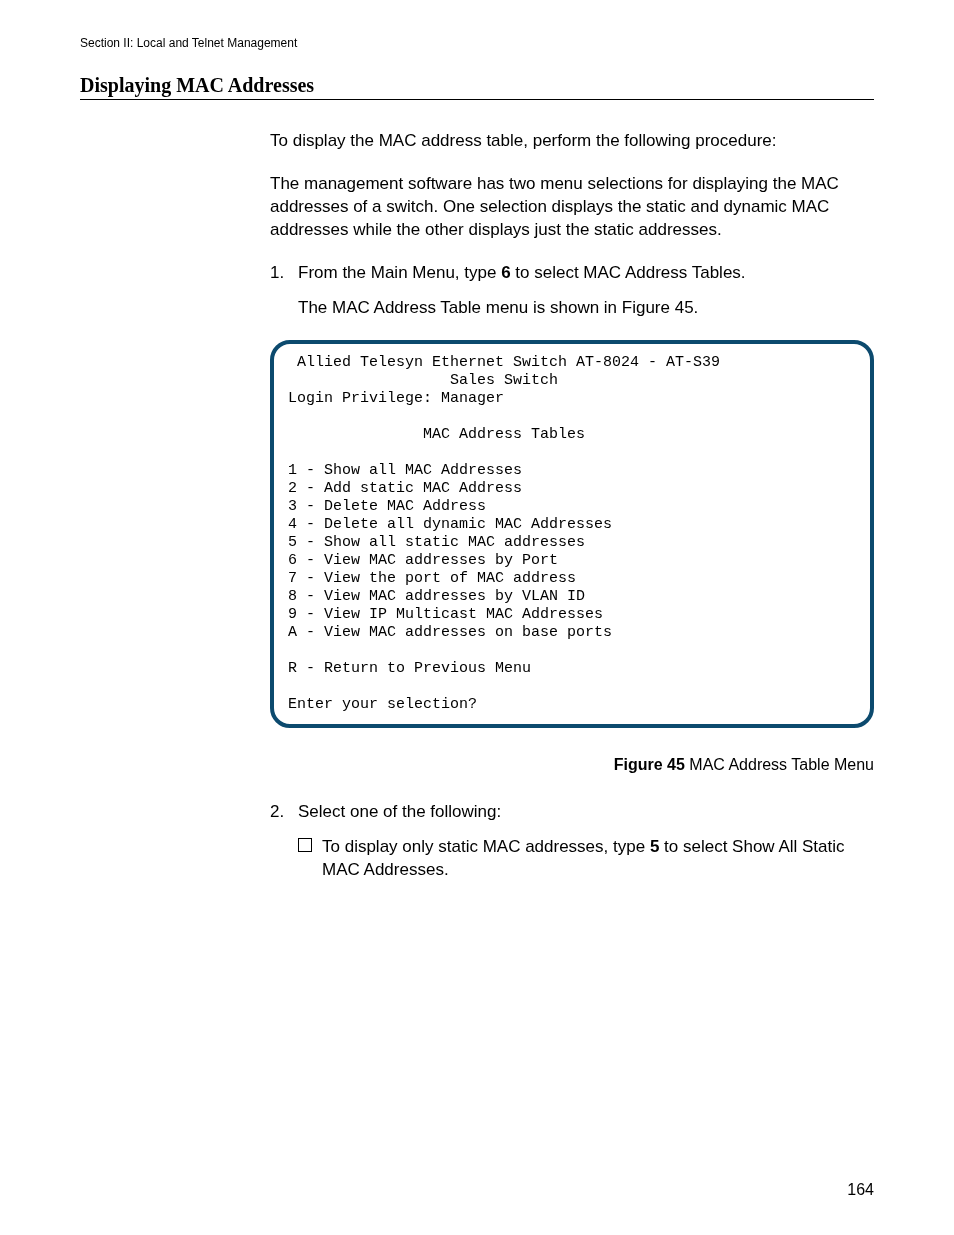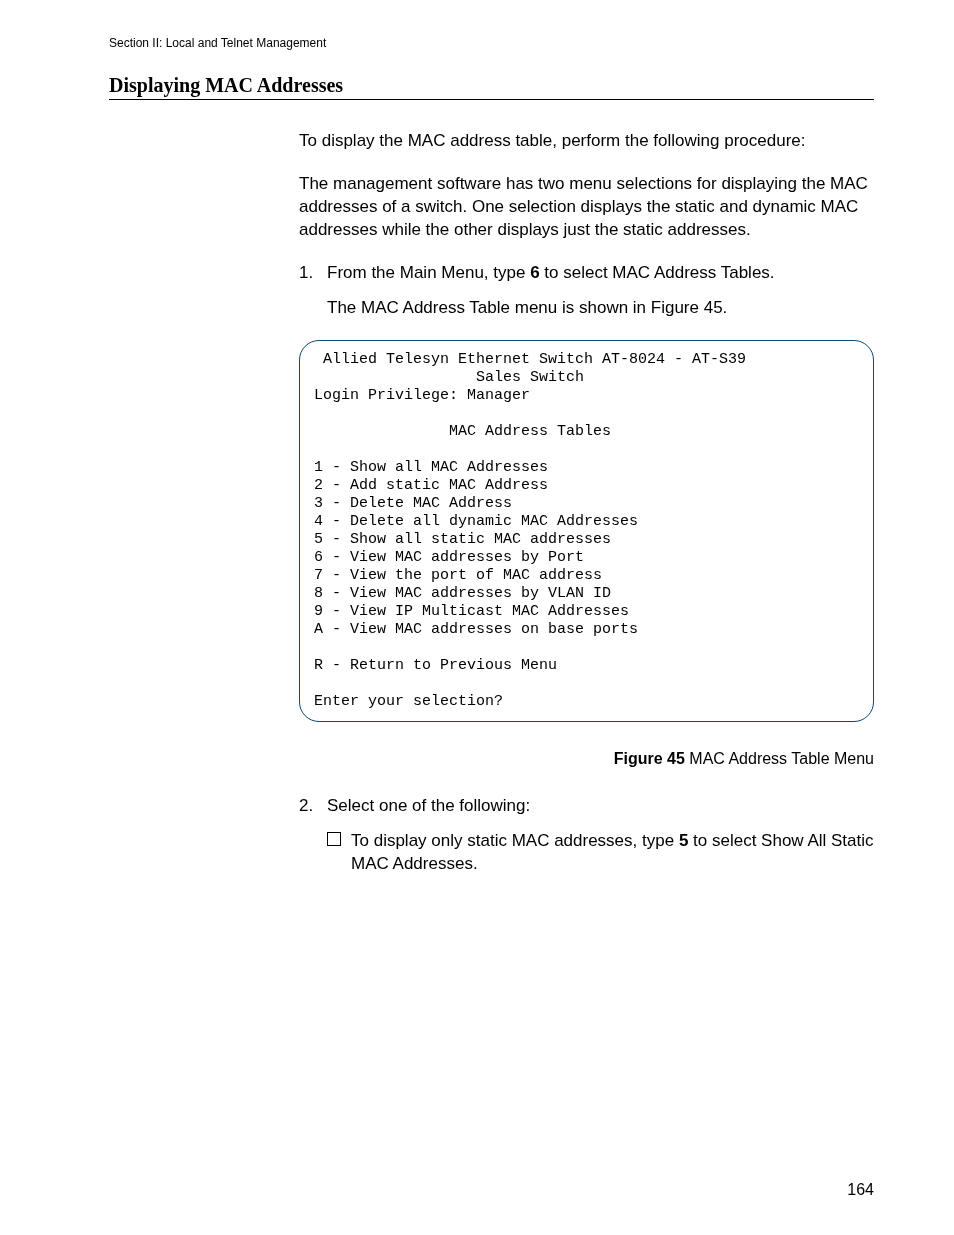--- a/index.html
+++ b/index.html
@@ -15,7 +15,6 @@
   .page {
     padding: 36px 80px 0 80px;
     box-sizing: border-box;
-    margin-left: 29px;
   }
   .running-head {
     font-size: 12px;

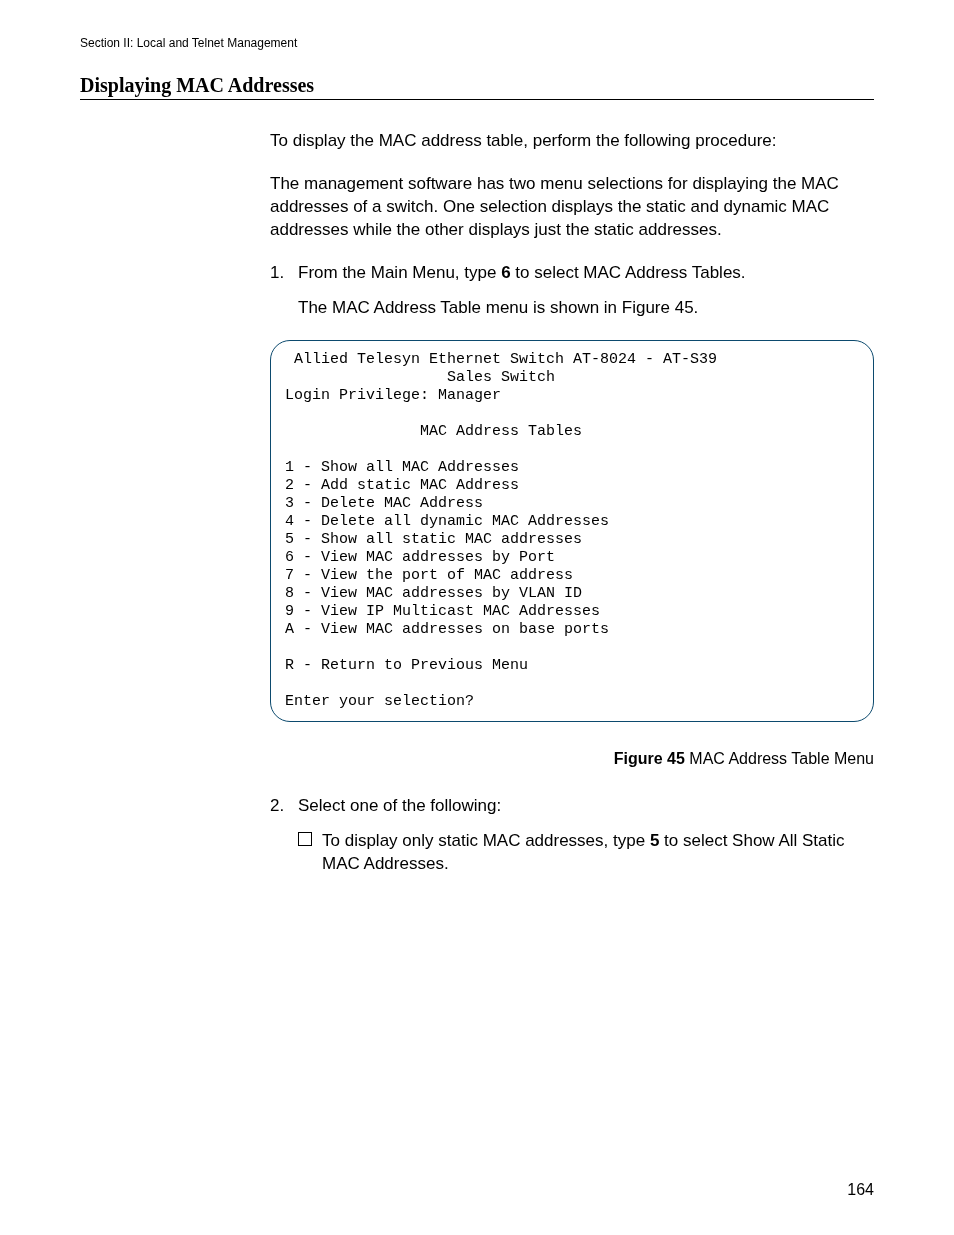--- a/index.html
+++ b/index.html
@@ -64,7 +64,7 @@
   }
   b { font-weight: 700; }
   .terminal {
-    border: 1px solid #0c4a6e;
+    border: 4px solid #0c4a6e;
     border-radius: 20px;
     padding: 10px 14px;
     font-family: "Courier New", Courier, monospace;

